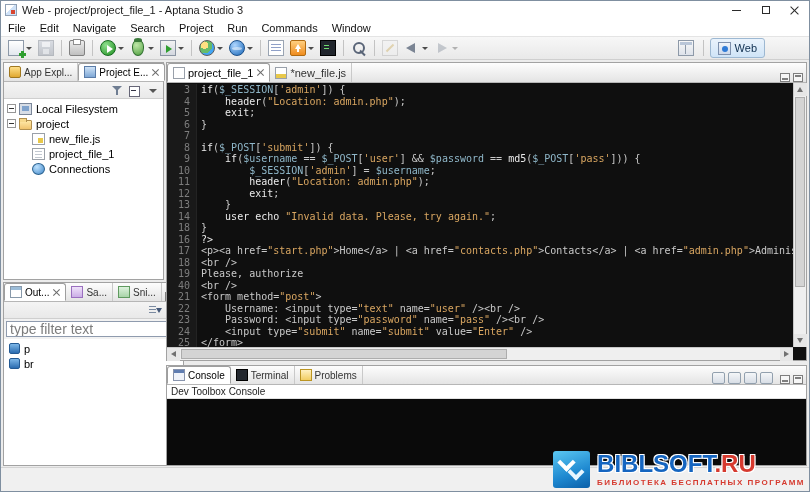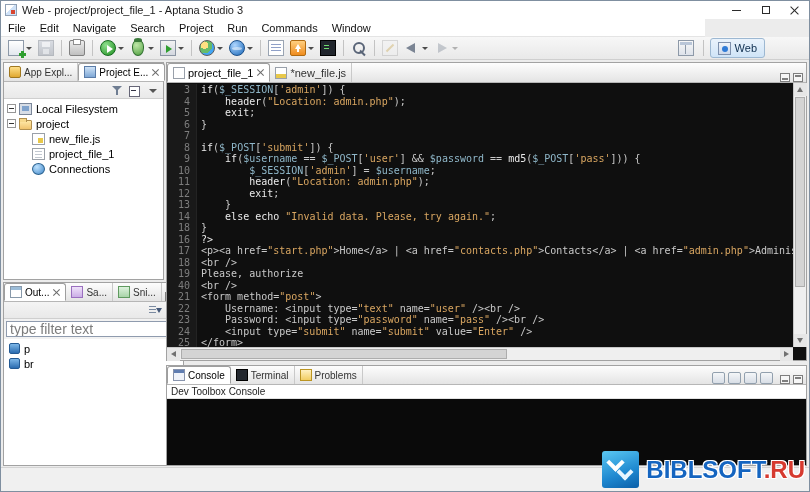--- a/index.html
+++ b/index.html
@@ -21,7 +21,7 @@
   .wc-close::after{transform:rotate(-45deg);}
 
   
-  .menubar{position:absolute;left:0;top:18px;width:704px;height:18px;background:#fff;display:flex;align-items:center;border-bottom:1px solid #e4e4e4;}
+  .menubar{position:absolute;left:0;top:18px;width:808px;height:18px;background:#fff;display:flex;align-items:center;border-bottom:1px solid #e4e4e4;}
   .menu-item{font-size:11px;color:#111;padding:0 7px;height:100%;display:flex;align-items:center;}
 
   

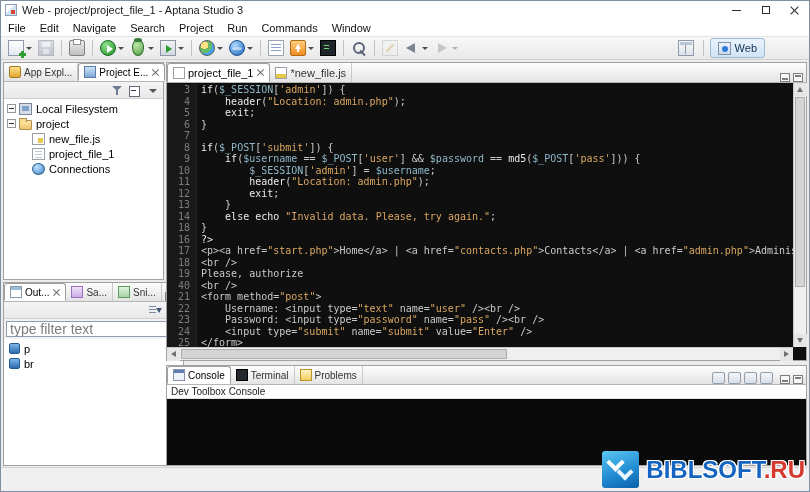--- a/index.html
+++ b/index.html
@@ -437,7 +437,7 @@
         </div>
         <div class="code-line">
           <div class="line-num">14</div>
-          <div class="line-text"><span class="tk-d">    </span><span class="tk-k">else</span><span class="tk-d"> </span><span class="tk-k">echo</span><span class="tk-d"> </span><span class="tk-s">"Invalid data. Please, try again."</span><span class="tk-d">;</span></div>
+          <div class="line-text"><span class="tk-d">    </span><span class="tk-k">user</span><span class="tk-d"> </span><span class="tk-k">echo</span><span class="tk-d"> </span><span class="tk-s">"Invalid data. Please, try again."</span><span class="tk-d">;</span></div>
         </div>
         <div class="code-line">
           <div class="line-num">18</div>

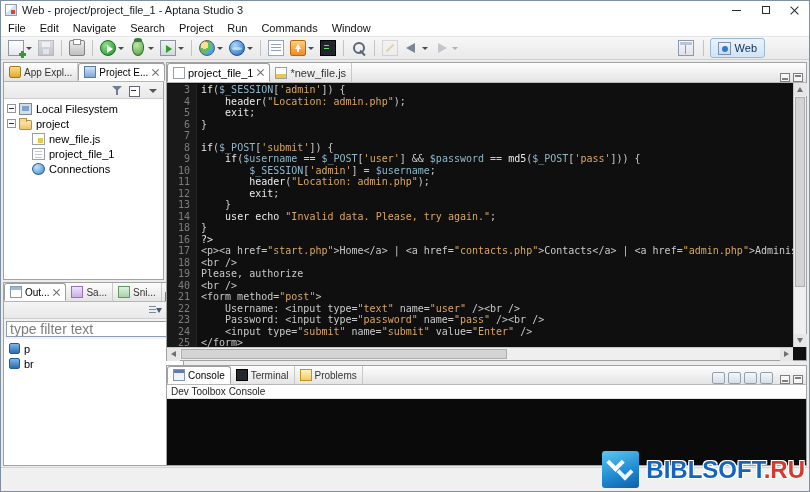--- a/index.html
+++ b/index.html
@@ -534,6 +534,7 @@
   <div class="wm-logo"></div>
   <div class="wm-text">
     <div class="wm-main"><span>BIBLSOFT</span><span class="tld">.RU</span></div>
+    <div class="wm-sub">БИБЛИОТЕКА БЕСПЛАТНЫХ ПРОГРАММ</div>
   </div>
 </div>
 

